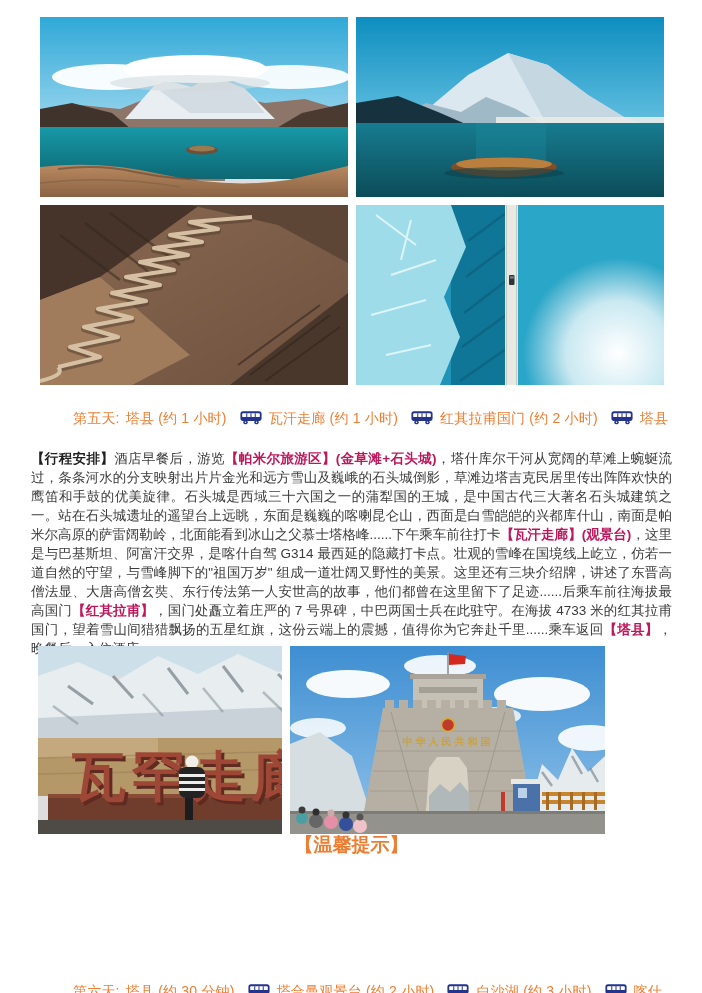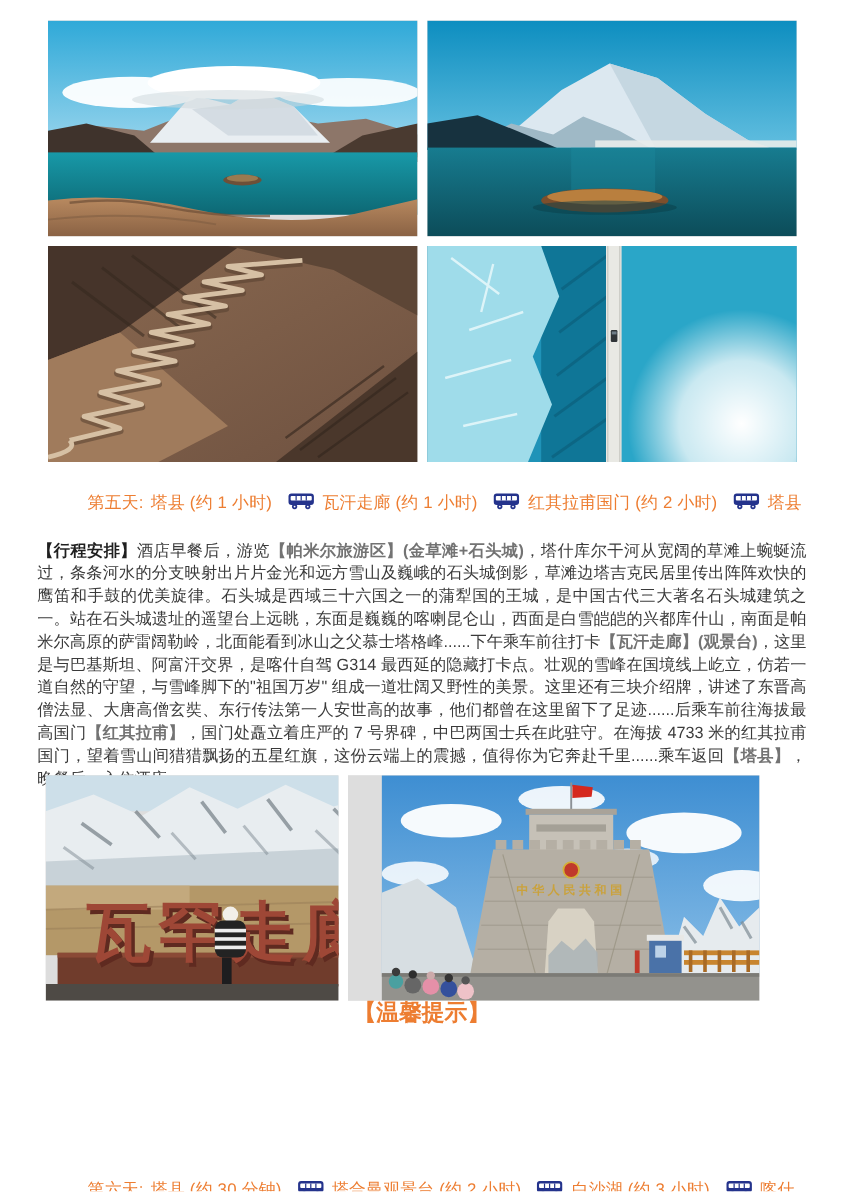--- a/index.html
+++ b/index.html
@@ -24,7 +24,7 @@
     text-align:justify;
   }
   .run-bold{font-weight:bold; color:#1f1f1f;}
-  .run-orange{font-weight:bold; color:#737373;}
+  .run-orange{font-weight:bold; color:#be185d;}
   .tips-title{font-weight:bold; color:#ED7D31; font-size:19px; line-height:20px;text-align:center;}
   .tips-body{font-size:13.5px; line-height:19px; color:#3a3a3a; text-align:justify;}
 </style>

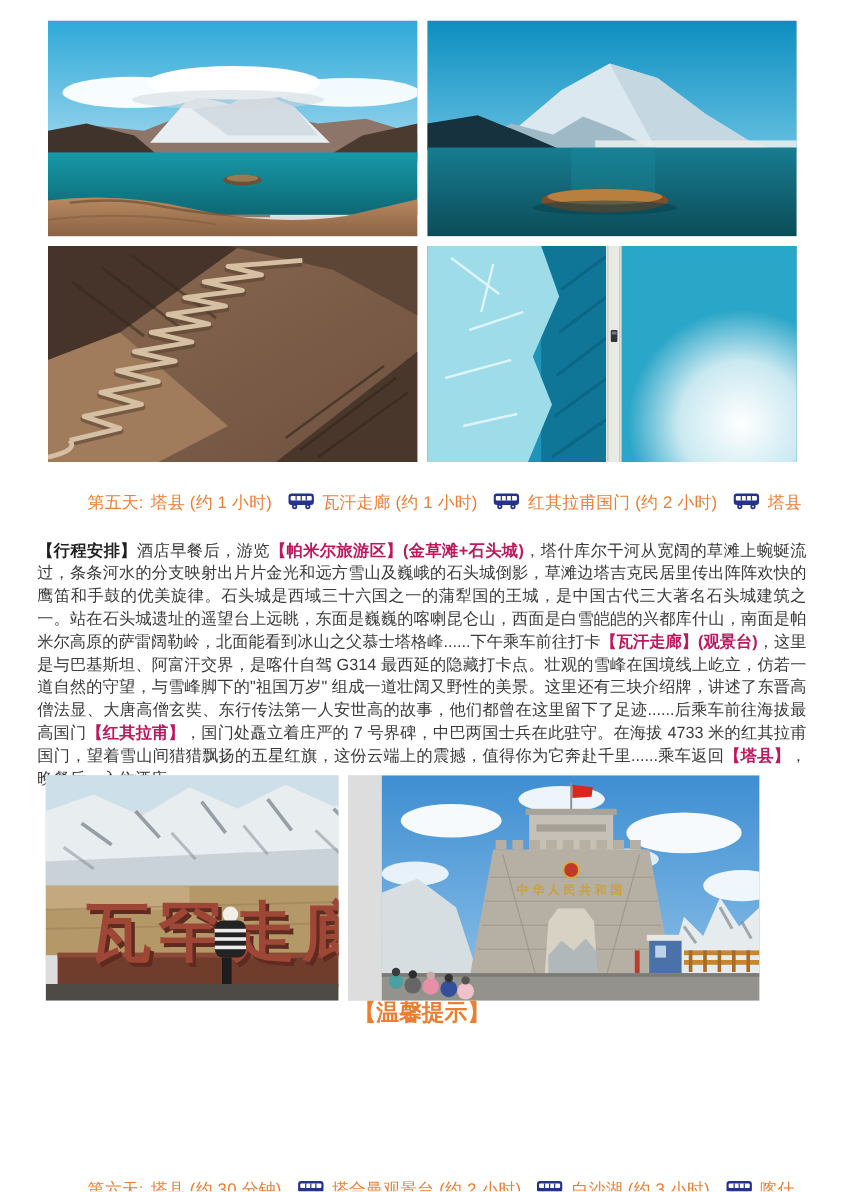--- a/index.html
+++ b/index.html
@@ -201,7 +201,7 @@
         <rect y="174" width="309" height="14" fill="#4e4a45"></rect>
       </svg>
     </div>
-    <div class="photo" style="width:315px;height:188px;padding-left:28px;">
+    <div class="photo" style="width:315px;height:188px;">
       <svg width="315" height="188" viewBox="0 0 315 188">
         <defs>
           <linearGradient id="sky6" x1="0" y1="0" x2="0" y2="1">

